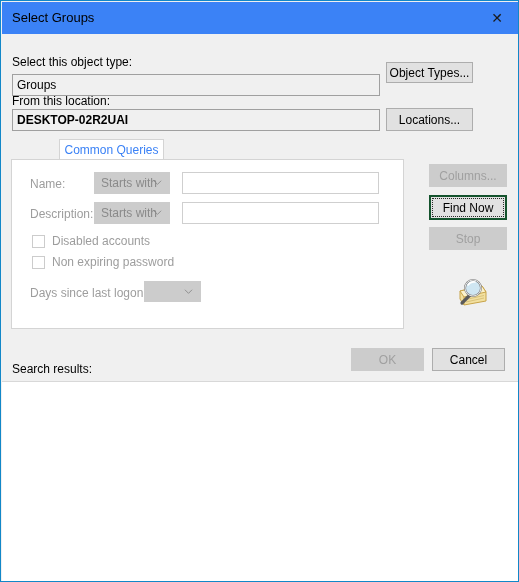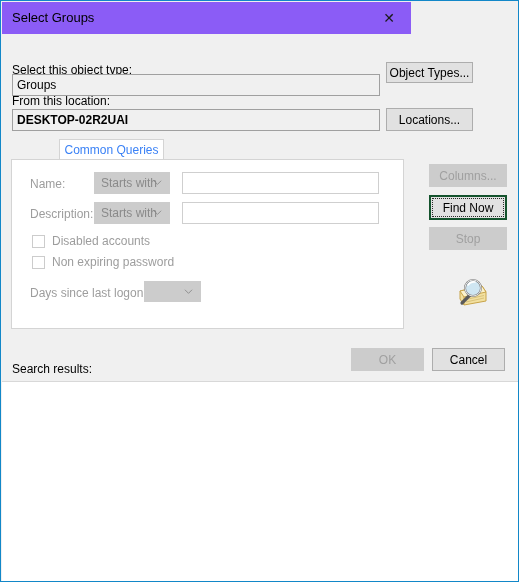--- a/index.html
+++ b/index.html
@@ -25,8 +25,8 @@
   .titlebar {
     position: absolute;
     left: 1px; top: 1px;
-    width: 409px; height: 32px;
-    background: #8b5cf6;
+    width: 517px; height: 32px;
+    background: #3b82f6;
     box-sizing: border-box;
   }
   .title-text {

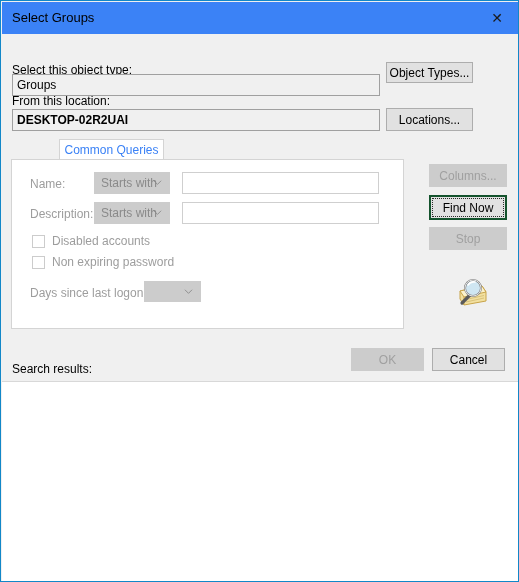--- a/index.html
+++ b/index.html
@@ -263,7 +263,7 @@
     </div>
   </div>
 
-  <div class="lbl" style="left:11px; top:62px;">Select this object type:</div>
+  <div class="lbl" style="left:11px; top:54px;">Select this object type:</div>
   <div class="tbox" style="left:11px; top:61px; width:368px; height:22px;margin-top:12px;">Groups</div>
   <div class="btn" style="left:385px; top:61px; width:87px; height:21px;">Object Types...</div>
 

